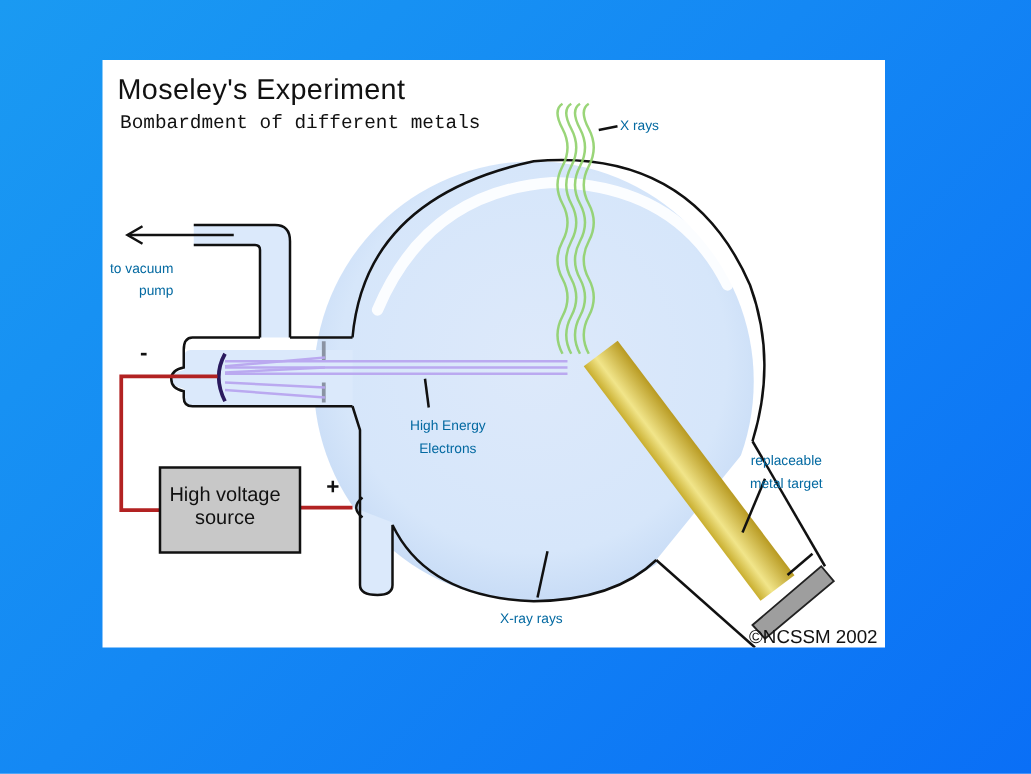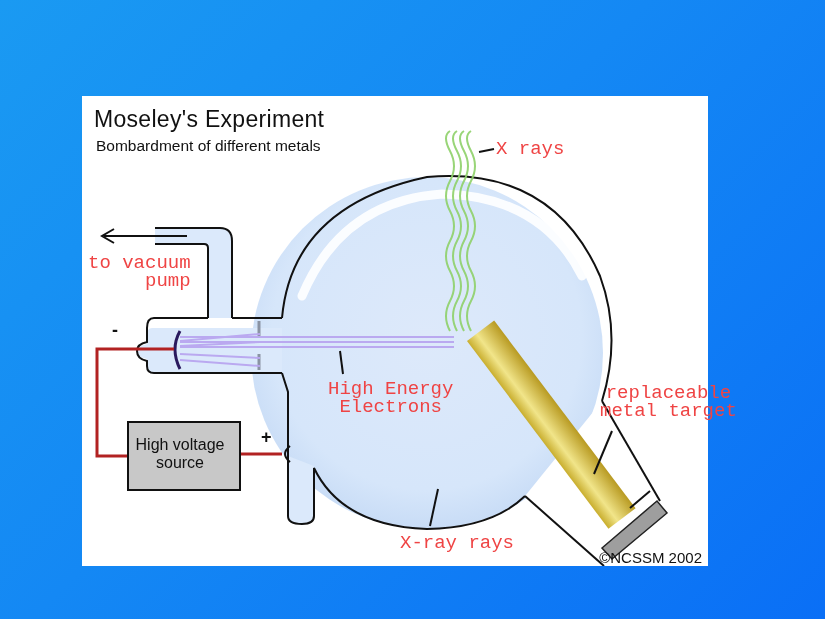--- a/index.html
+++ b/index.html
@@ -12,7 +12,6 @@
     .panel {
       position: absolute; left: 82px; top: 48px; width: 626px; height: 470px;
       background: #ffffff;
-      margin-top: 48px;
     }
     svg { position: absolute; left: 0; top: 0; }
     .title {

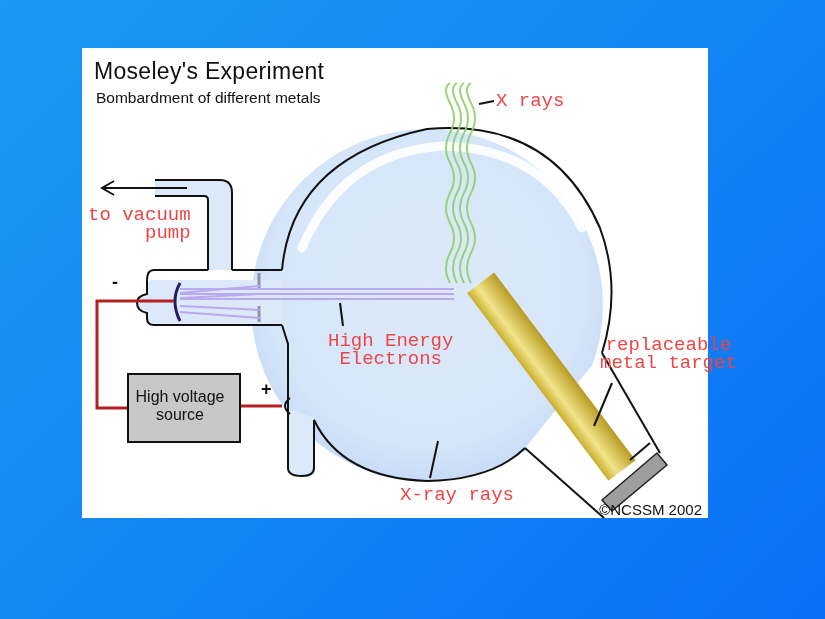--- a/index.html
+++ b/index.html
@@ -20,7 +20,7 @@
     }
     .subtitle {
       position: absolute; left: 14px; top: 40px;
-      font-size: 15.5px; line-height: 20px; color: #111; text-align: right; white-space: nowrap;
+      font-size: 15.5px; line-height: 20px; color: #111; text-align: right; white-space: nowrap; font-family: Liberation Mono, monospace;
     }
     .lbl { position: absolute; font-size: 19px; color: #ef4444; line-height: 18px; white-space: nowrap; font-family: Liberation Mono, monospace; }
     .center { text-align: center; }

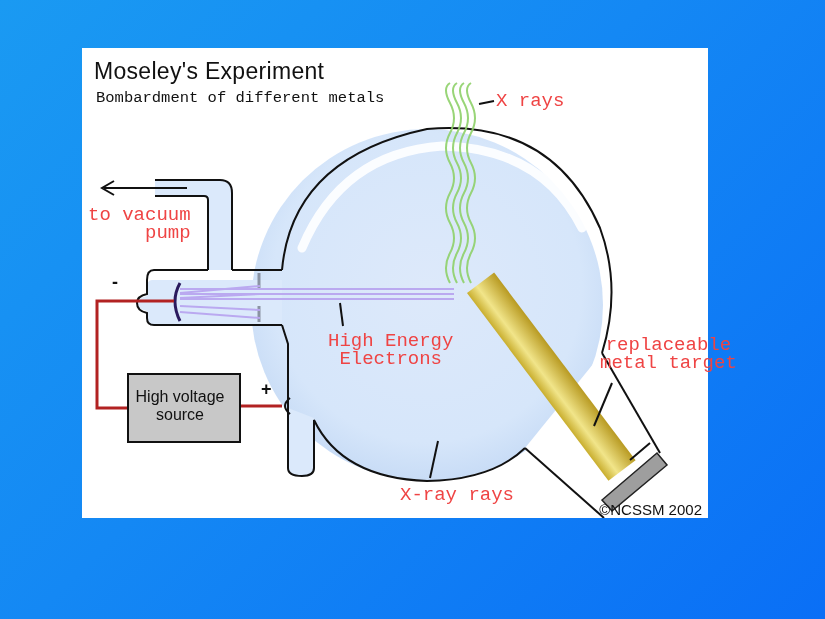--- a/index.html
+++ b/index.html
@@ -22,7 +22,7 @@
       position: absolute; left: 14px; top: 40px;
       font-size: 15.5px; line-height: 20px; color: #111; text-align: right; white-space: nowrap; font-family: Liberation Mono, monospace;
     }
-    .lbl { position: absolute; font-size: 19px; color: #ef4444; line-height: 18px; white-space: nowrap; font-family: Liberation Mono, monospace; }
+    .lbl { position: absolute; font-size: 11px; color: #0369a1; line-height: 18px; white-space: nowrap; }
     .center { text-align: center; }
     .box-text {
       position: absolute; left: 46px; top: 340px; width: 104px;

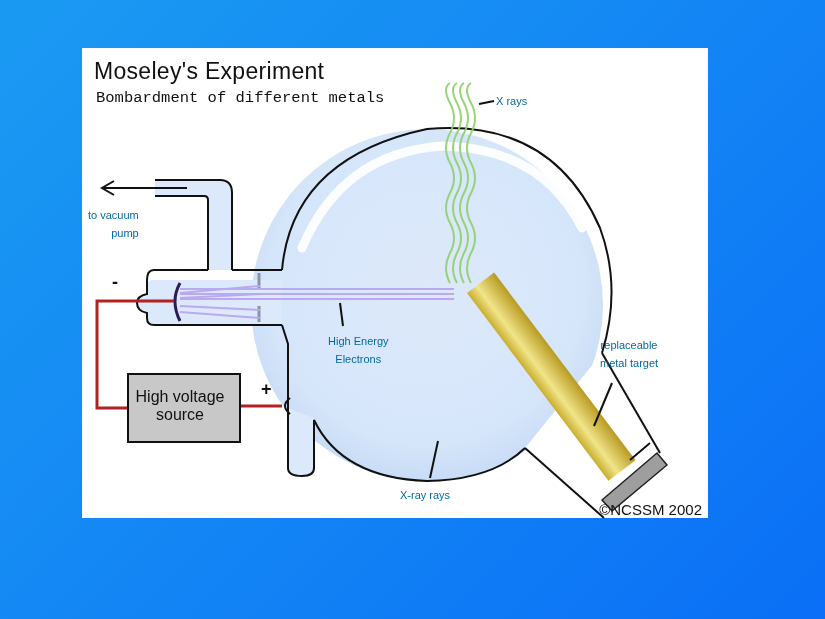--- a/index.html
+++ b/index.html
@@ -142,7 +142,7 @@
     <div>Electrons</div>
   </div>
 
-  <div class="lbl center" style="left:518px; top:288px;">
+  <div class="lbl center" style="left:518px; top:312px;">
     <div>replaceable</div>
     <div>metal target</div>
   </div>

